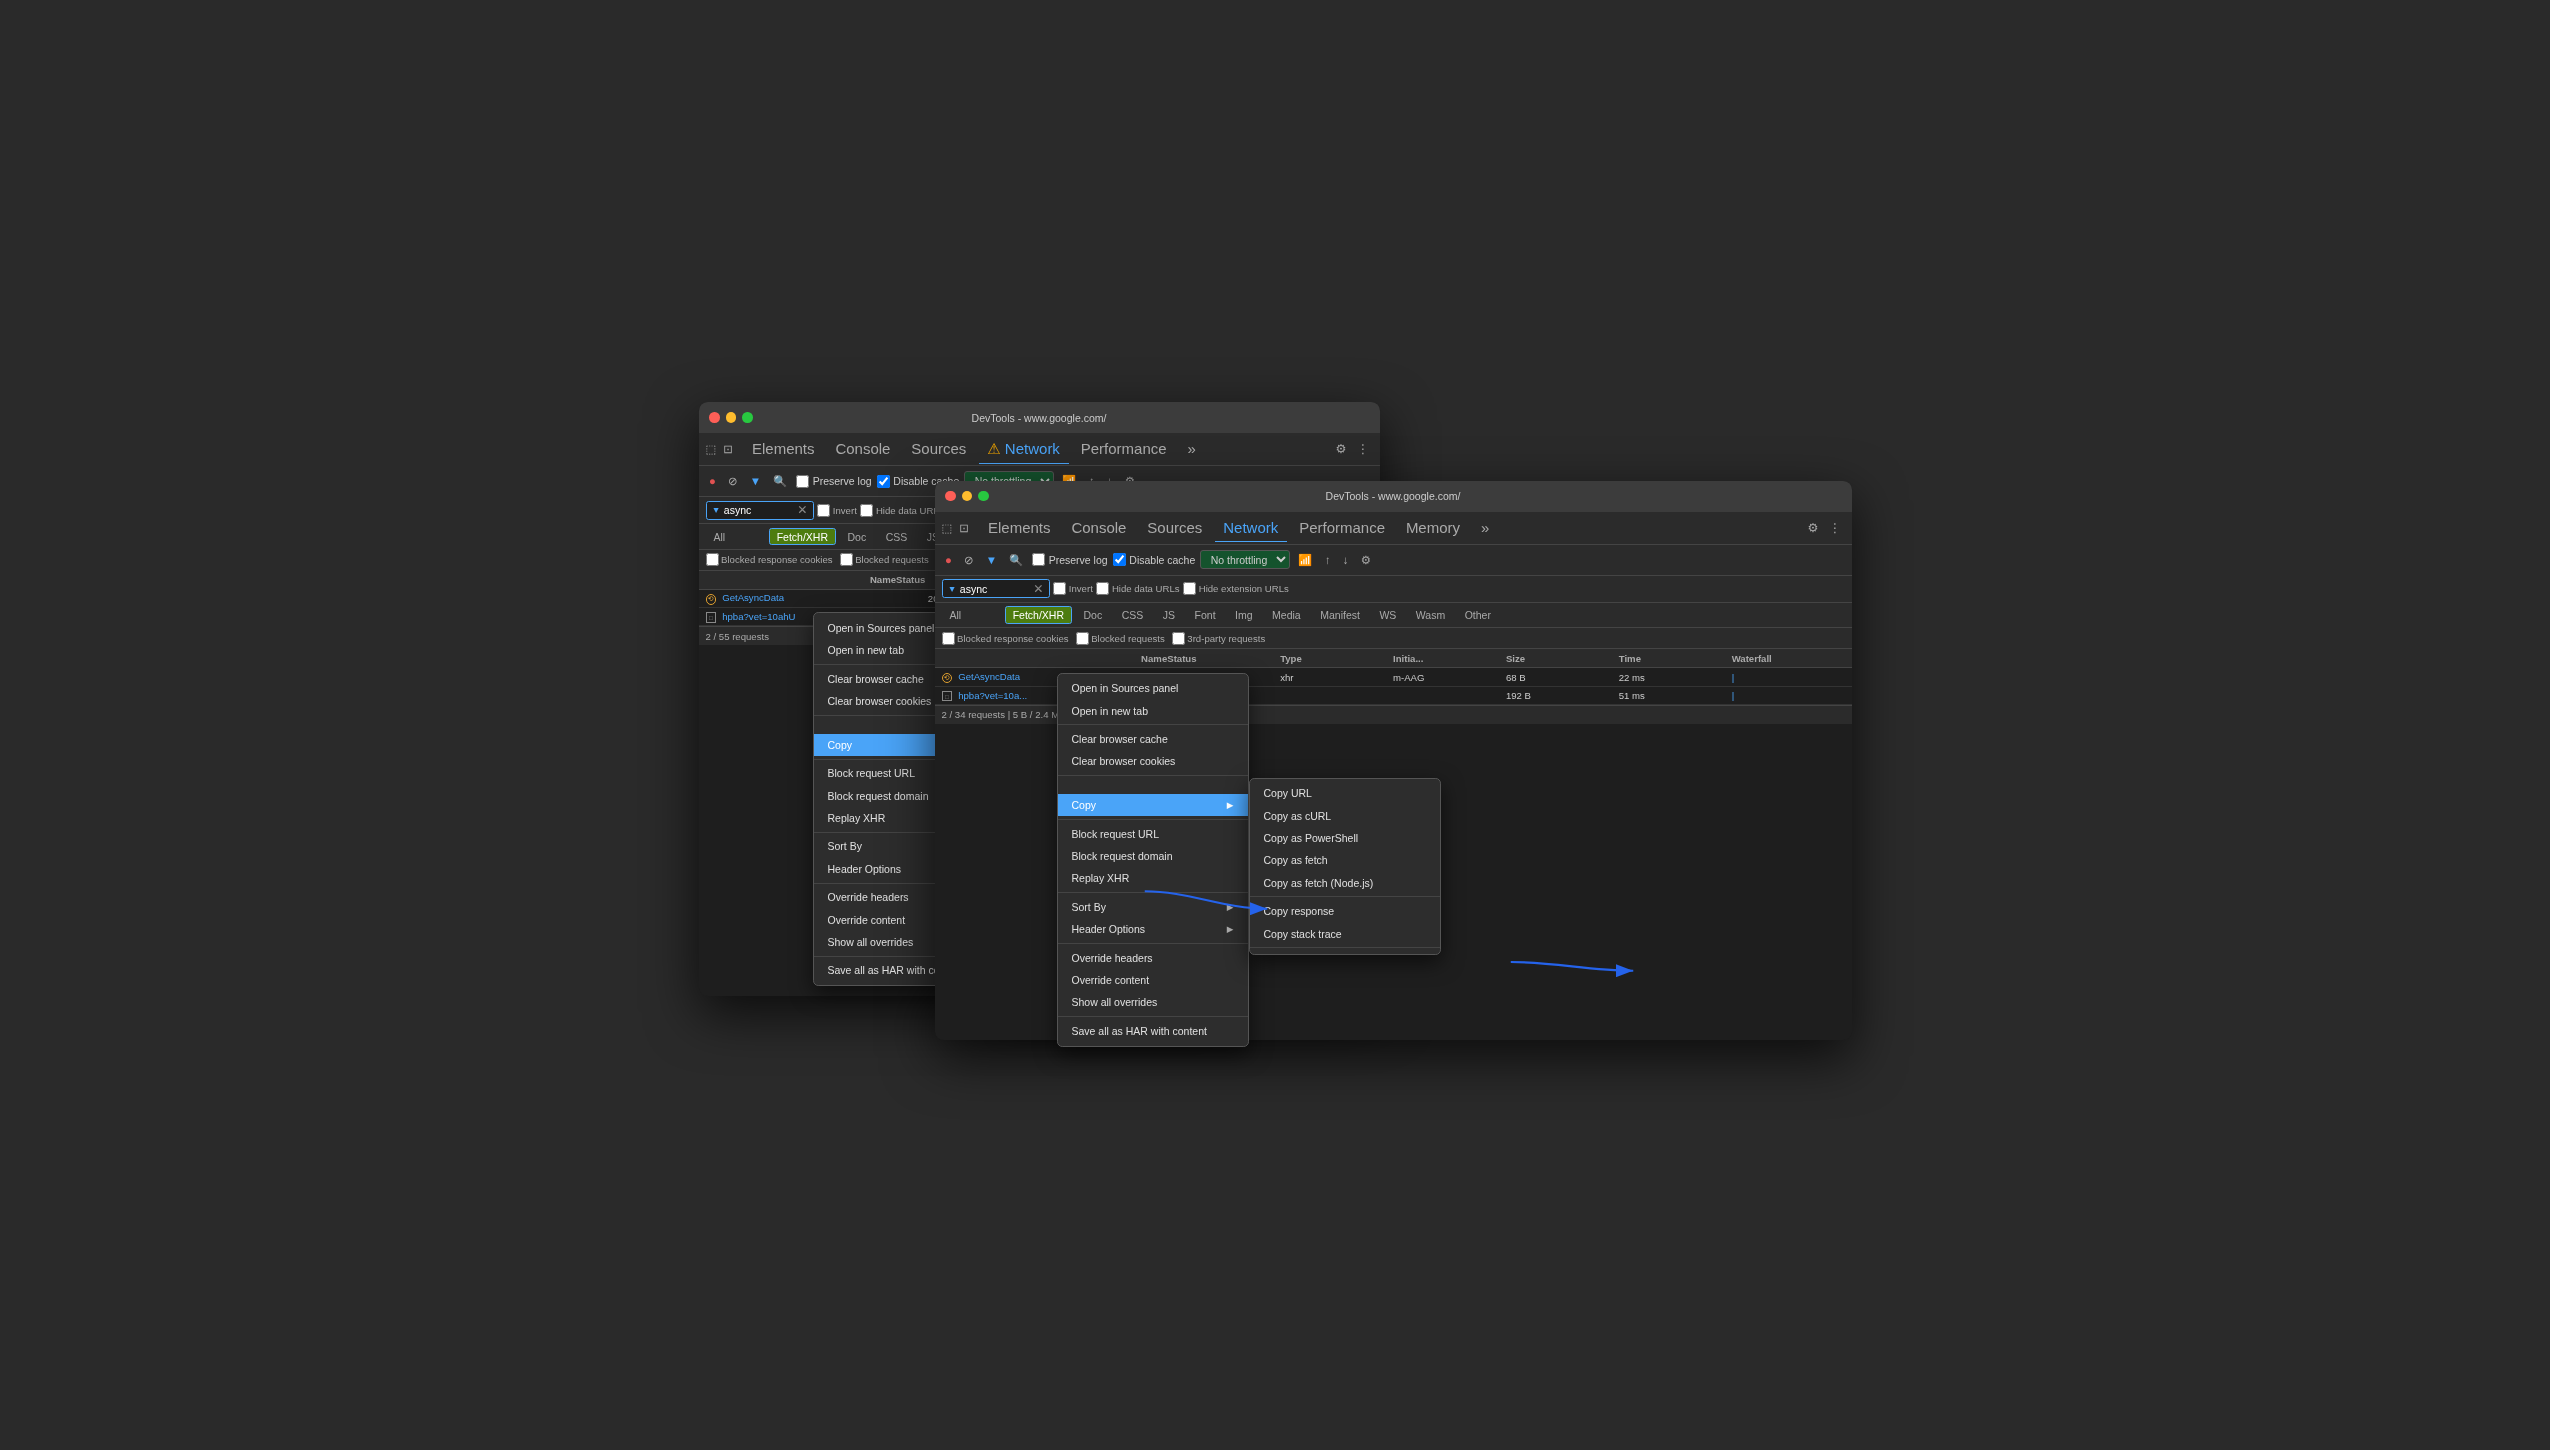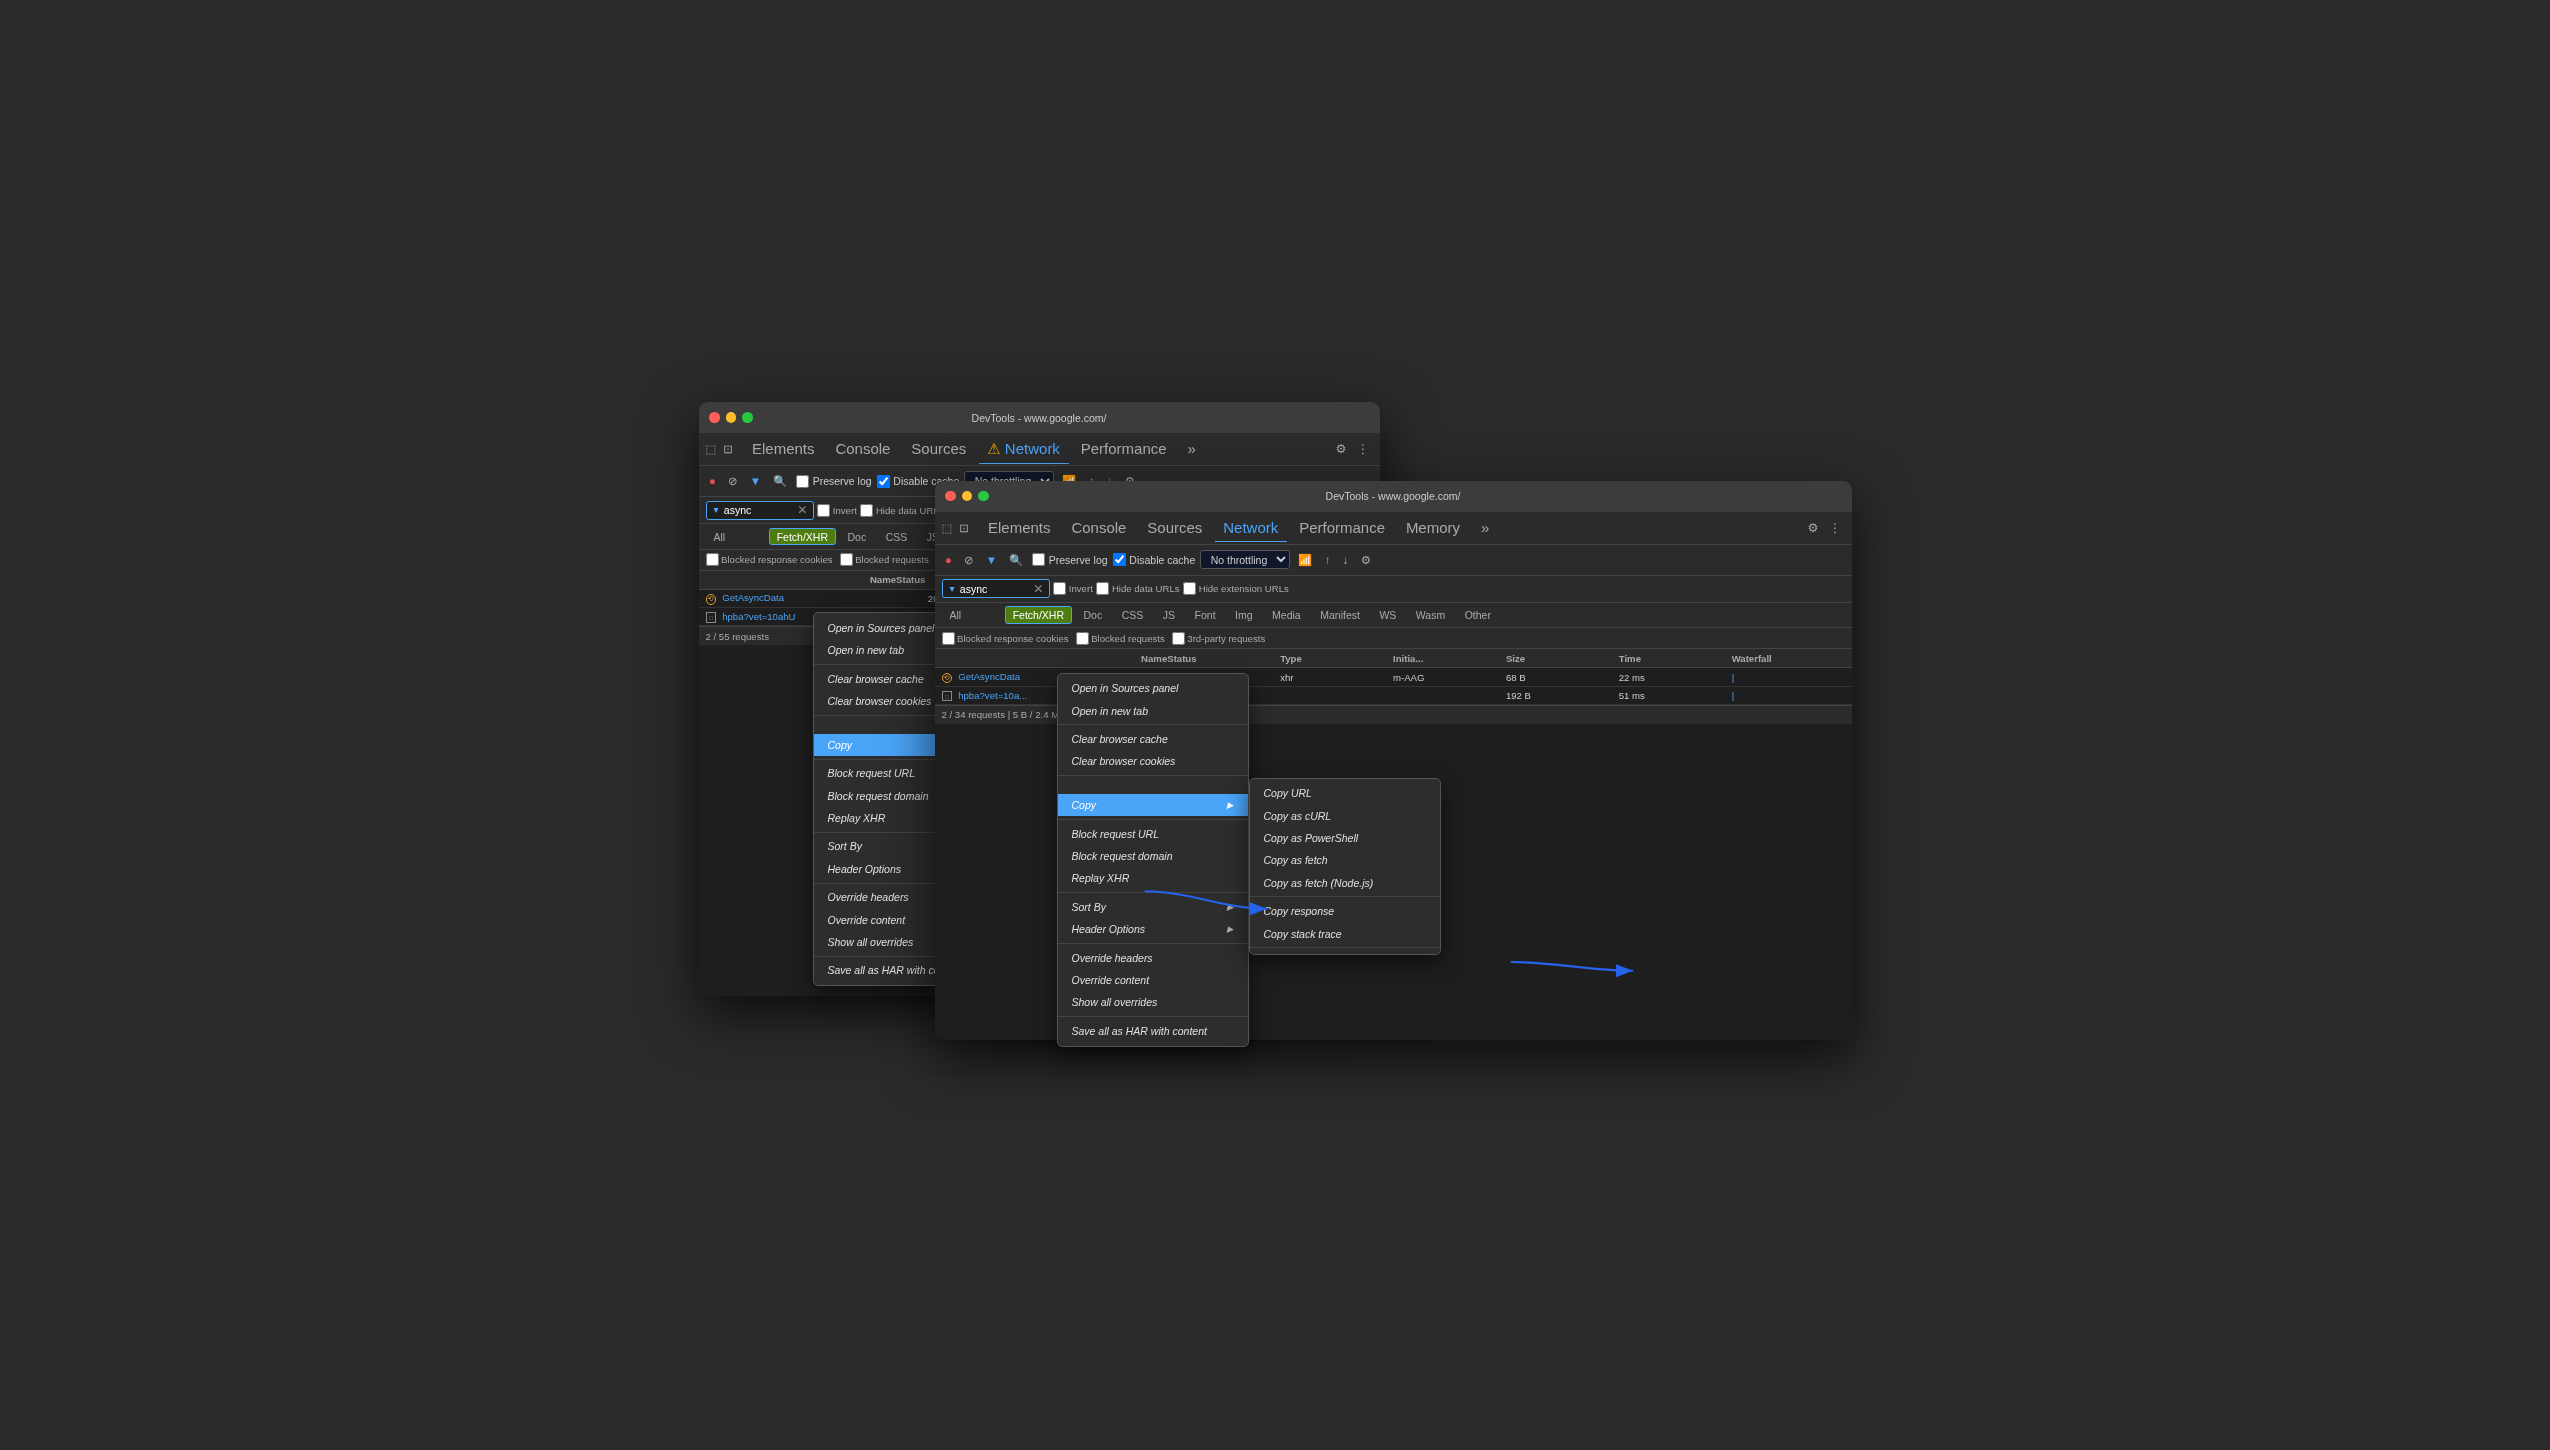--- a/index.html
+++ b/index.html
@@ -146,7 +146,7 @@
     .checkbox-label input { cursor: pointer; }
 
     .throttle-select {
-      background: #0f172a;
+      background: #14532d;
       color: #ccc;
       border: 0.9px solid #555;
       border-radius: 3px;

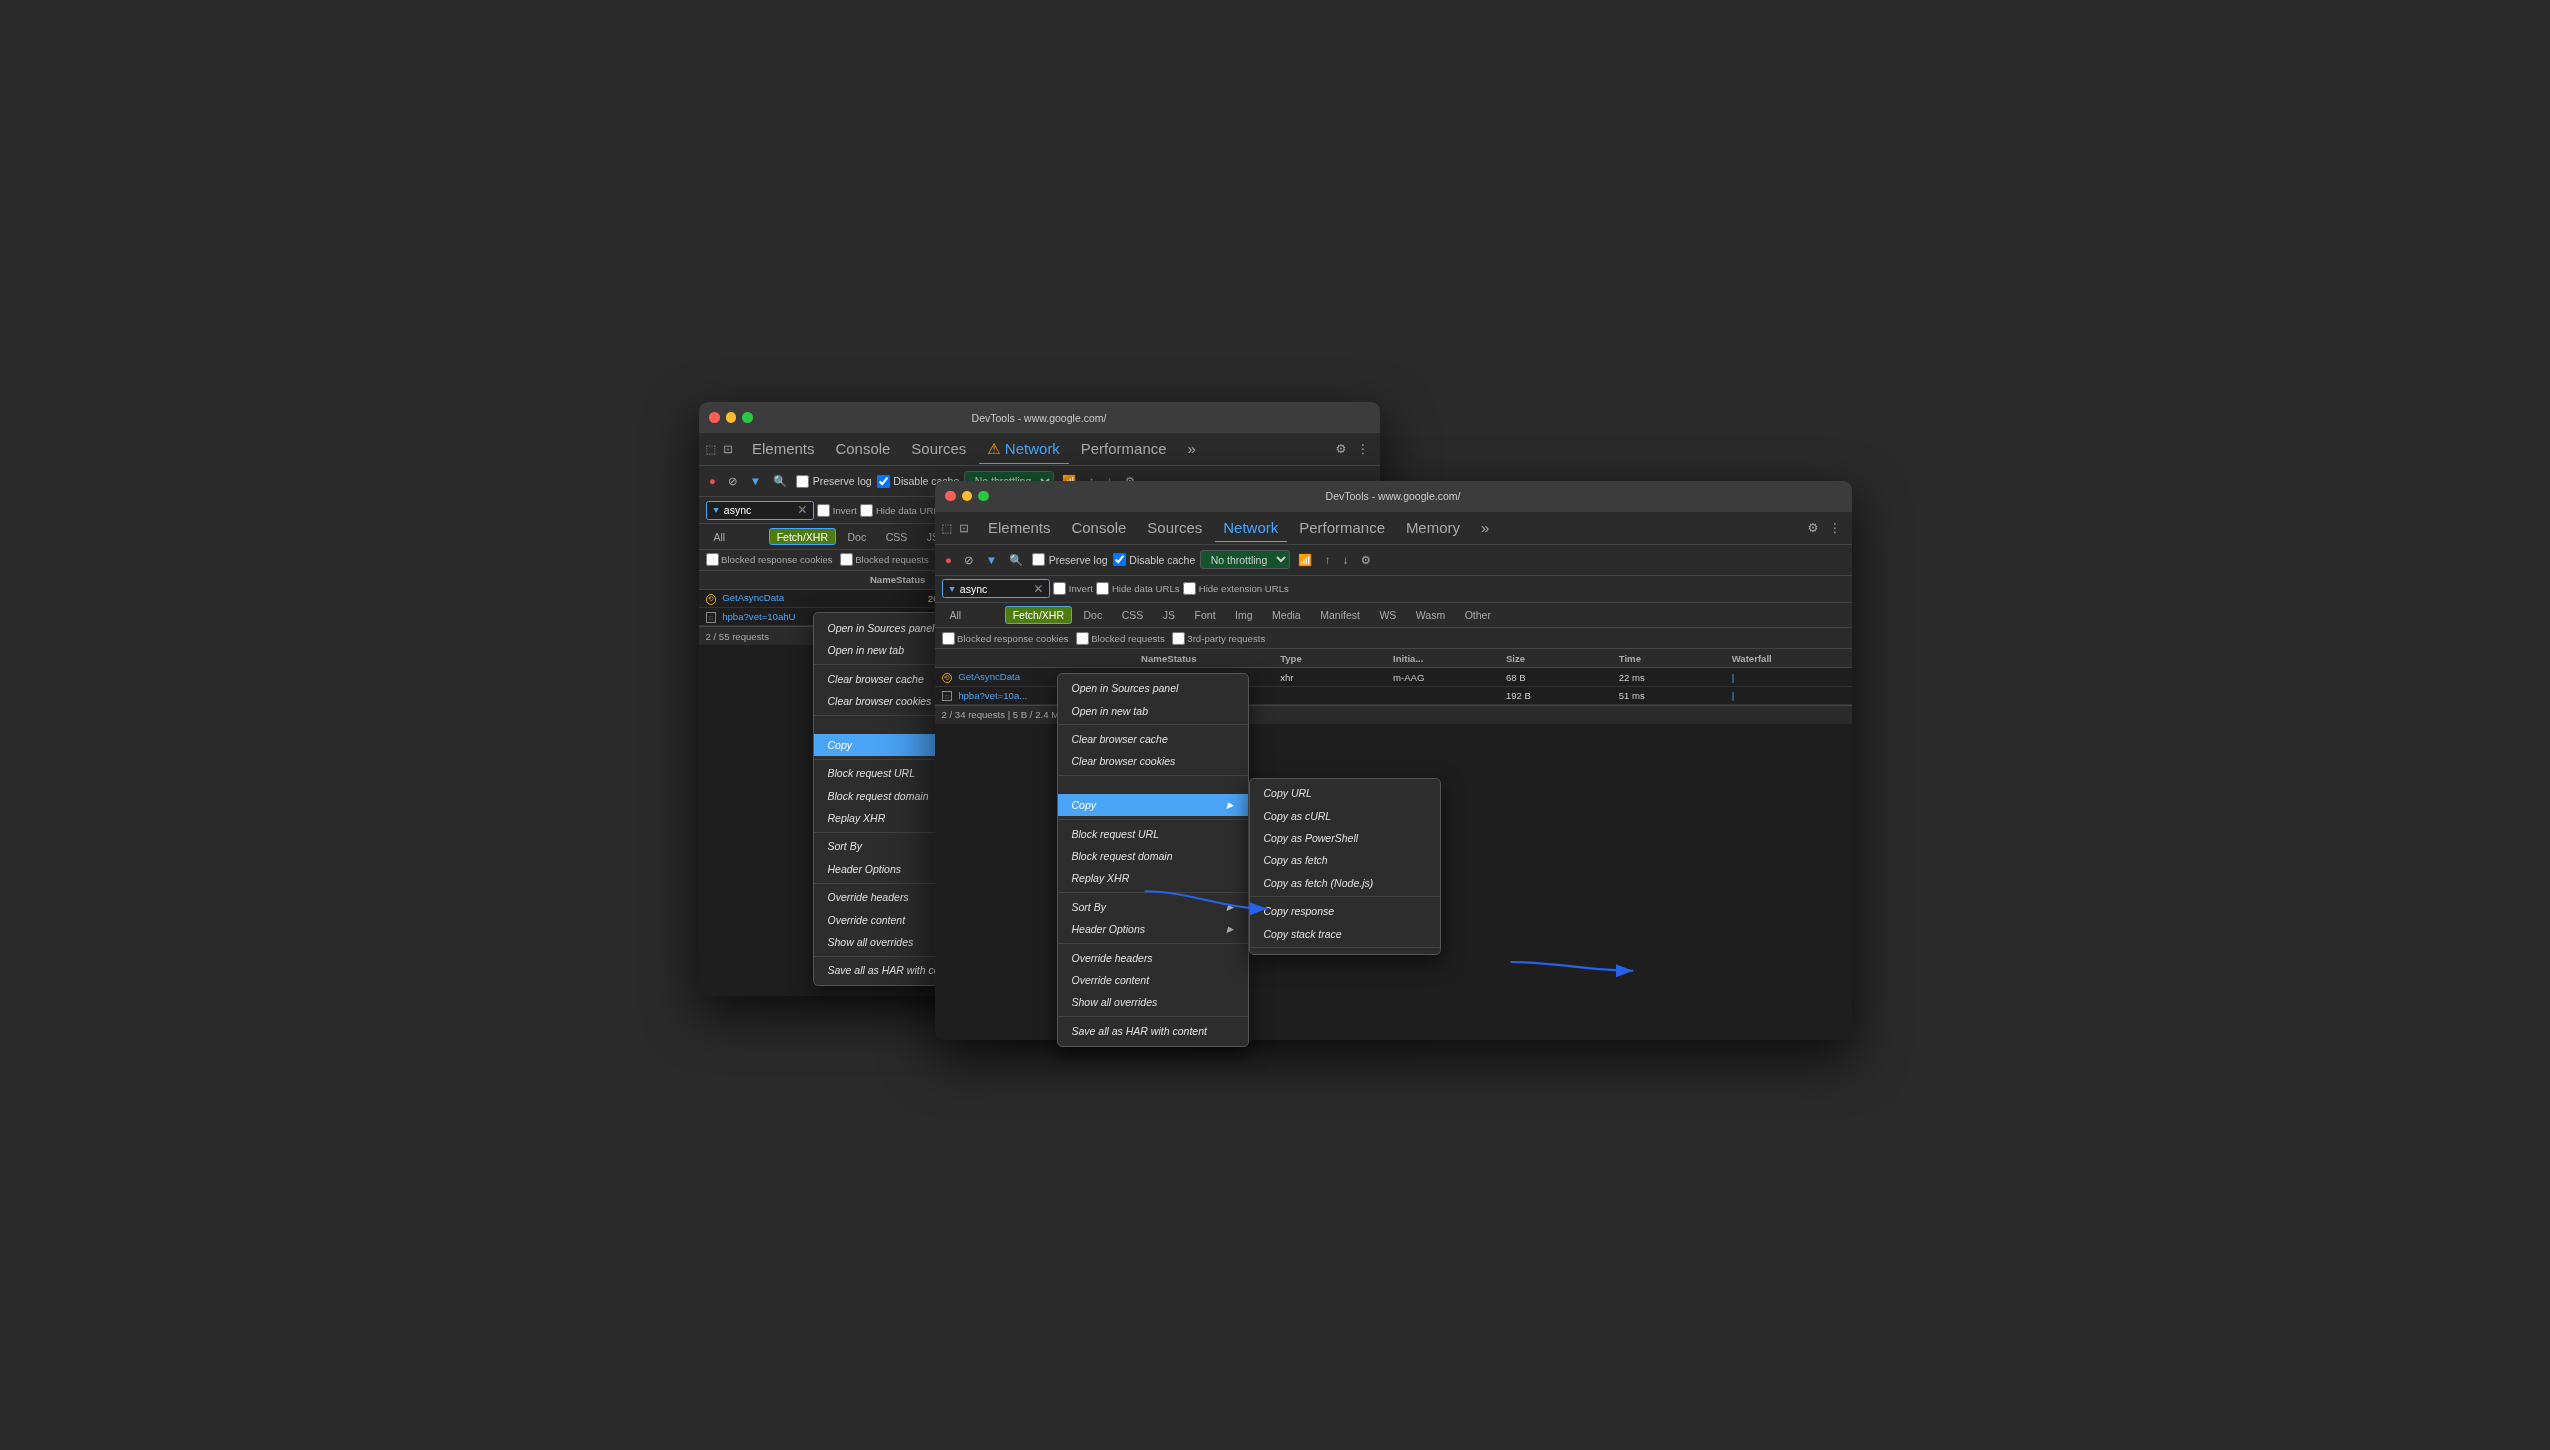--- a/index.html
+++ b/index.html
@@ -260,7 +260,6 @@
       min-width: 192px;
       z-index: 10;
       padding: 3.5px 0;
-      font-style: italic;
     }
 
     .menu-item {

